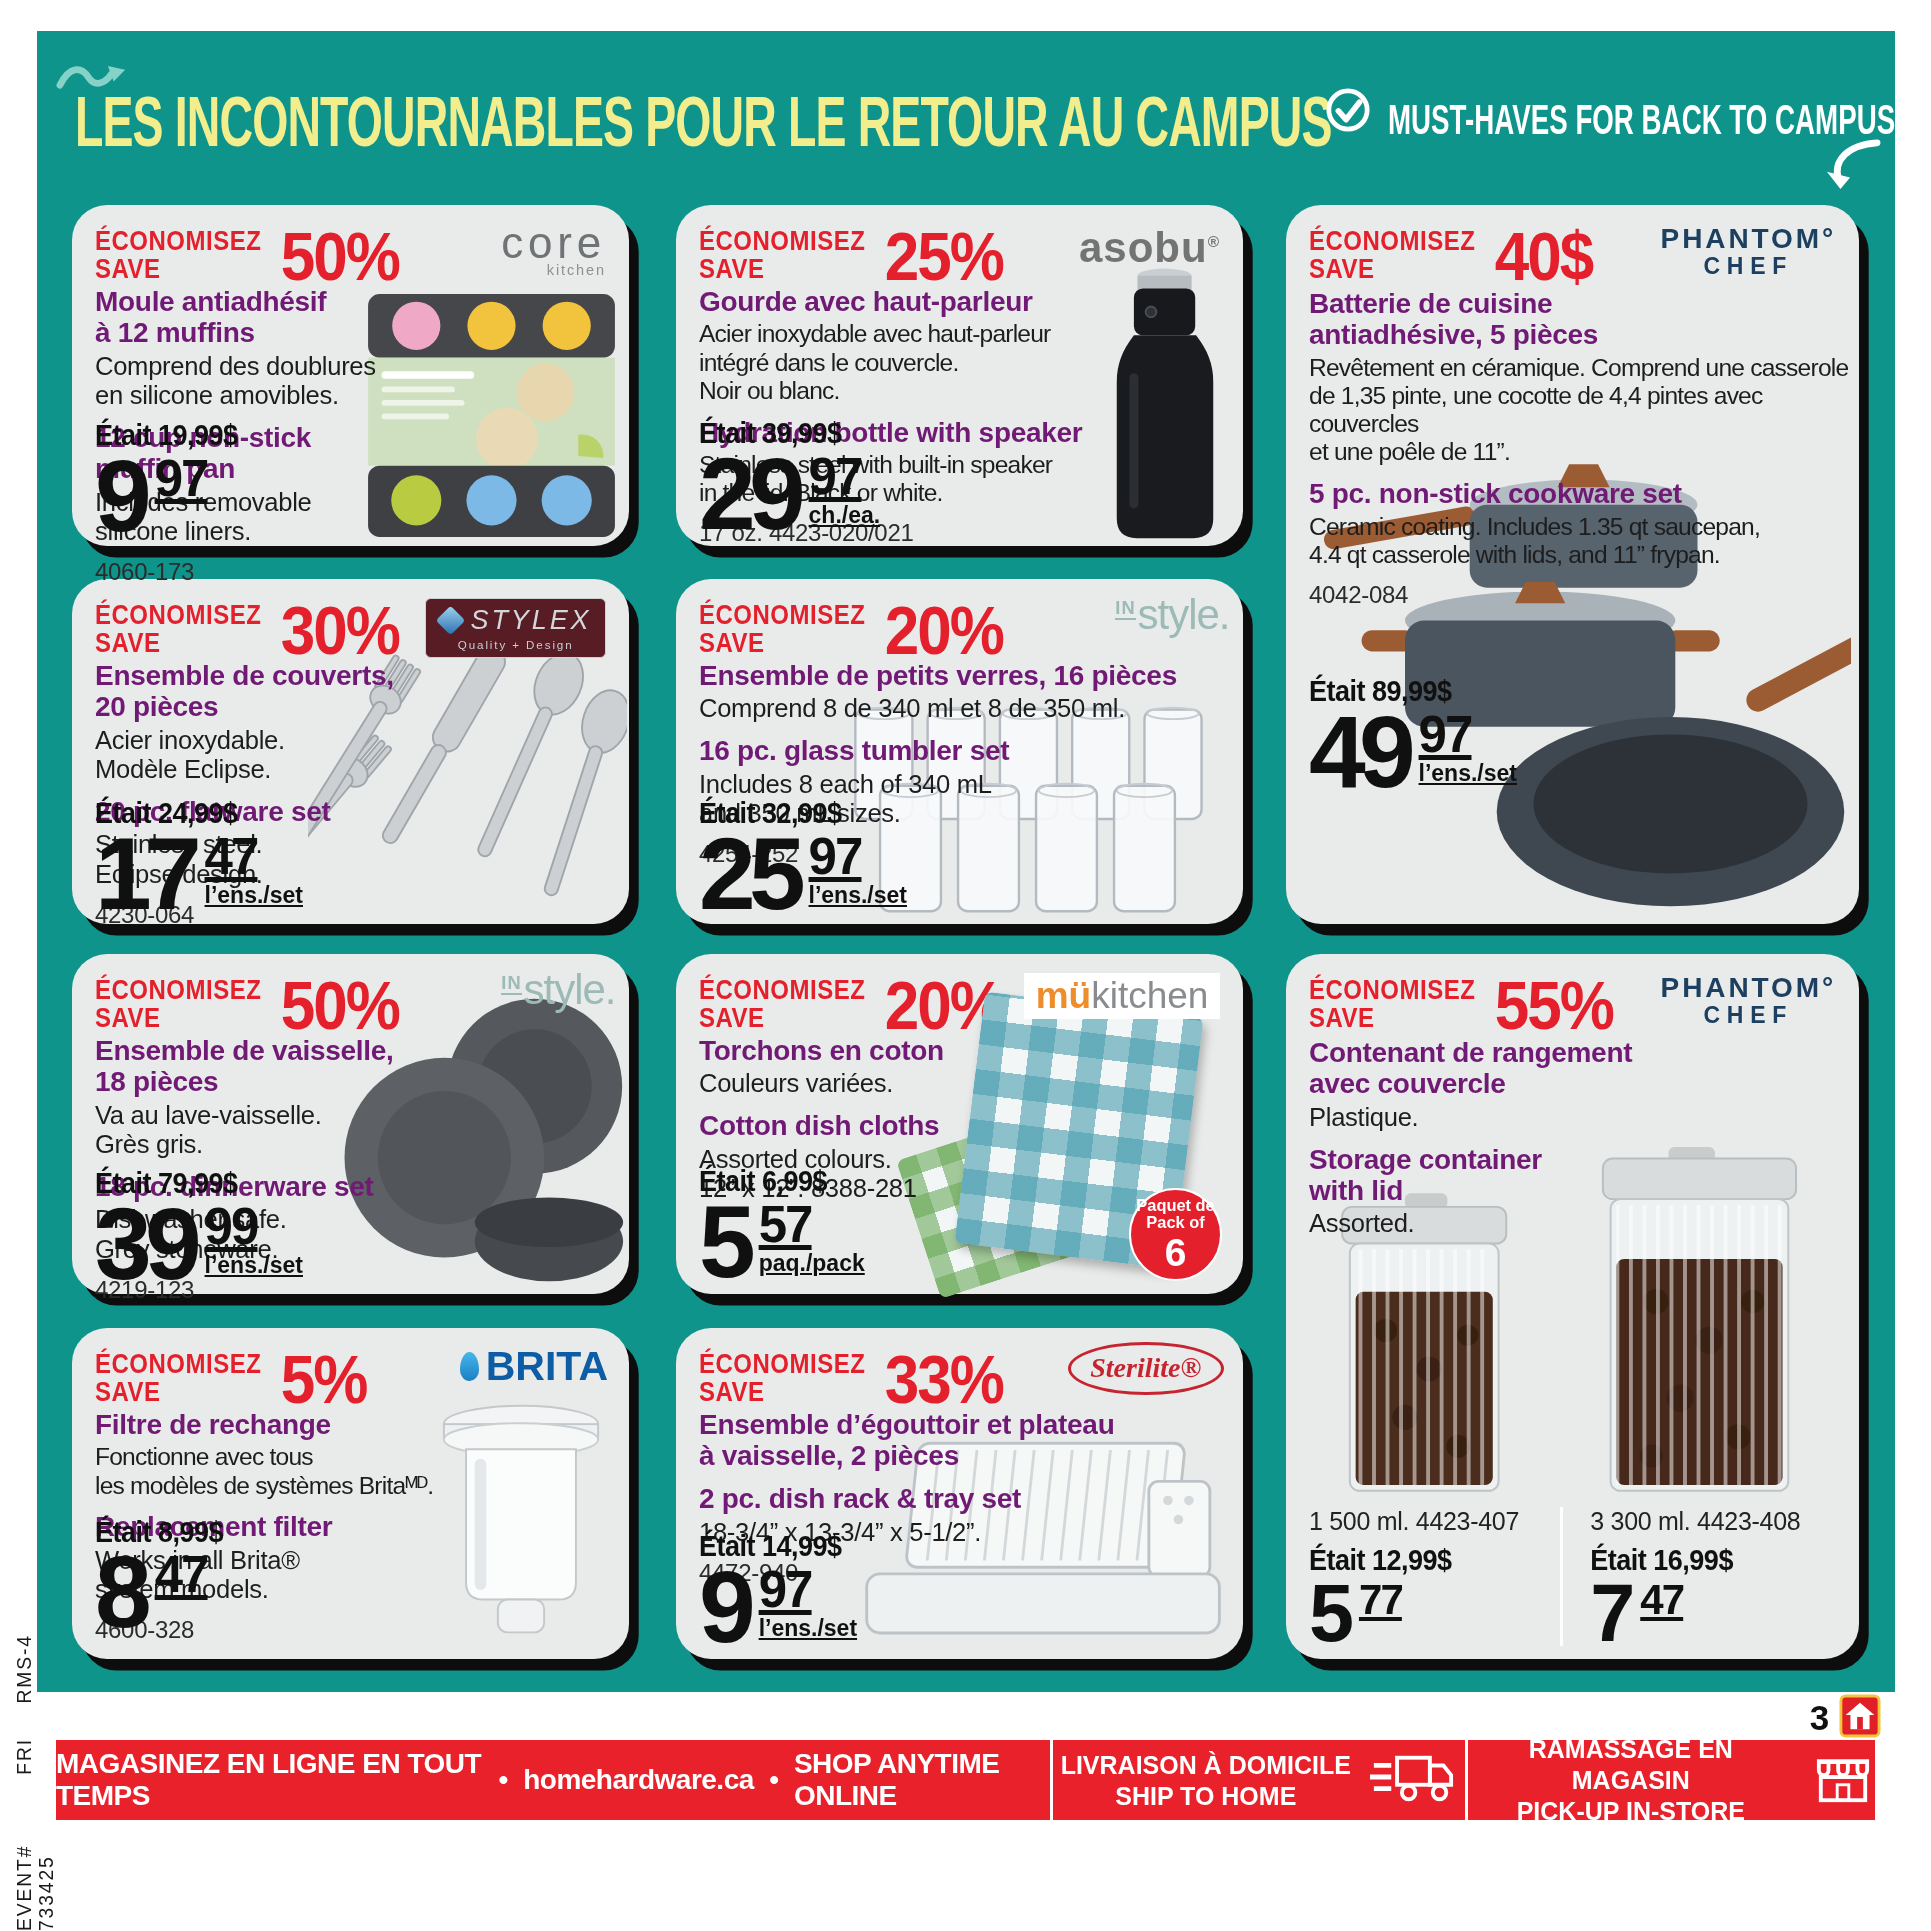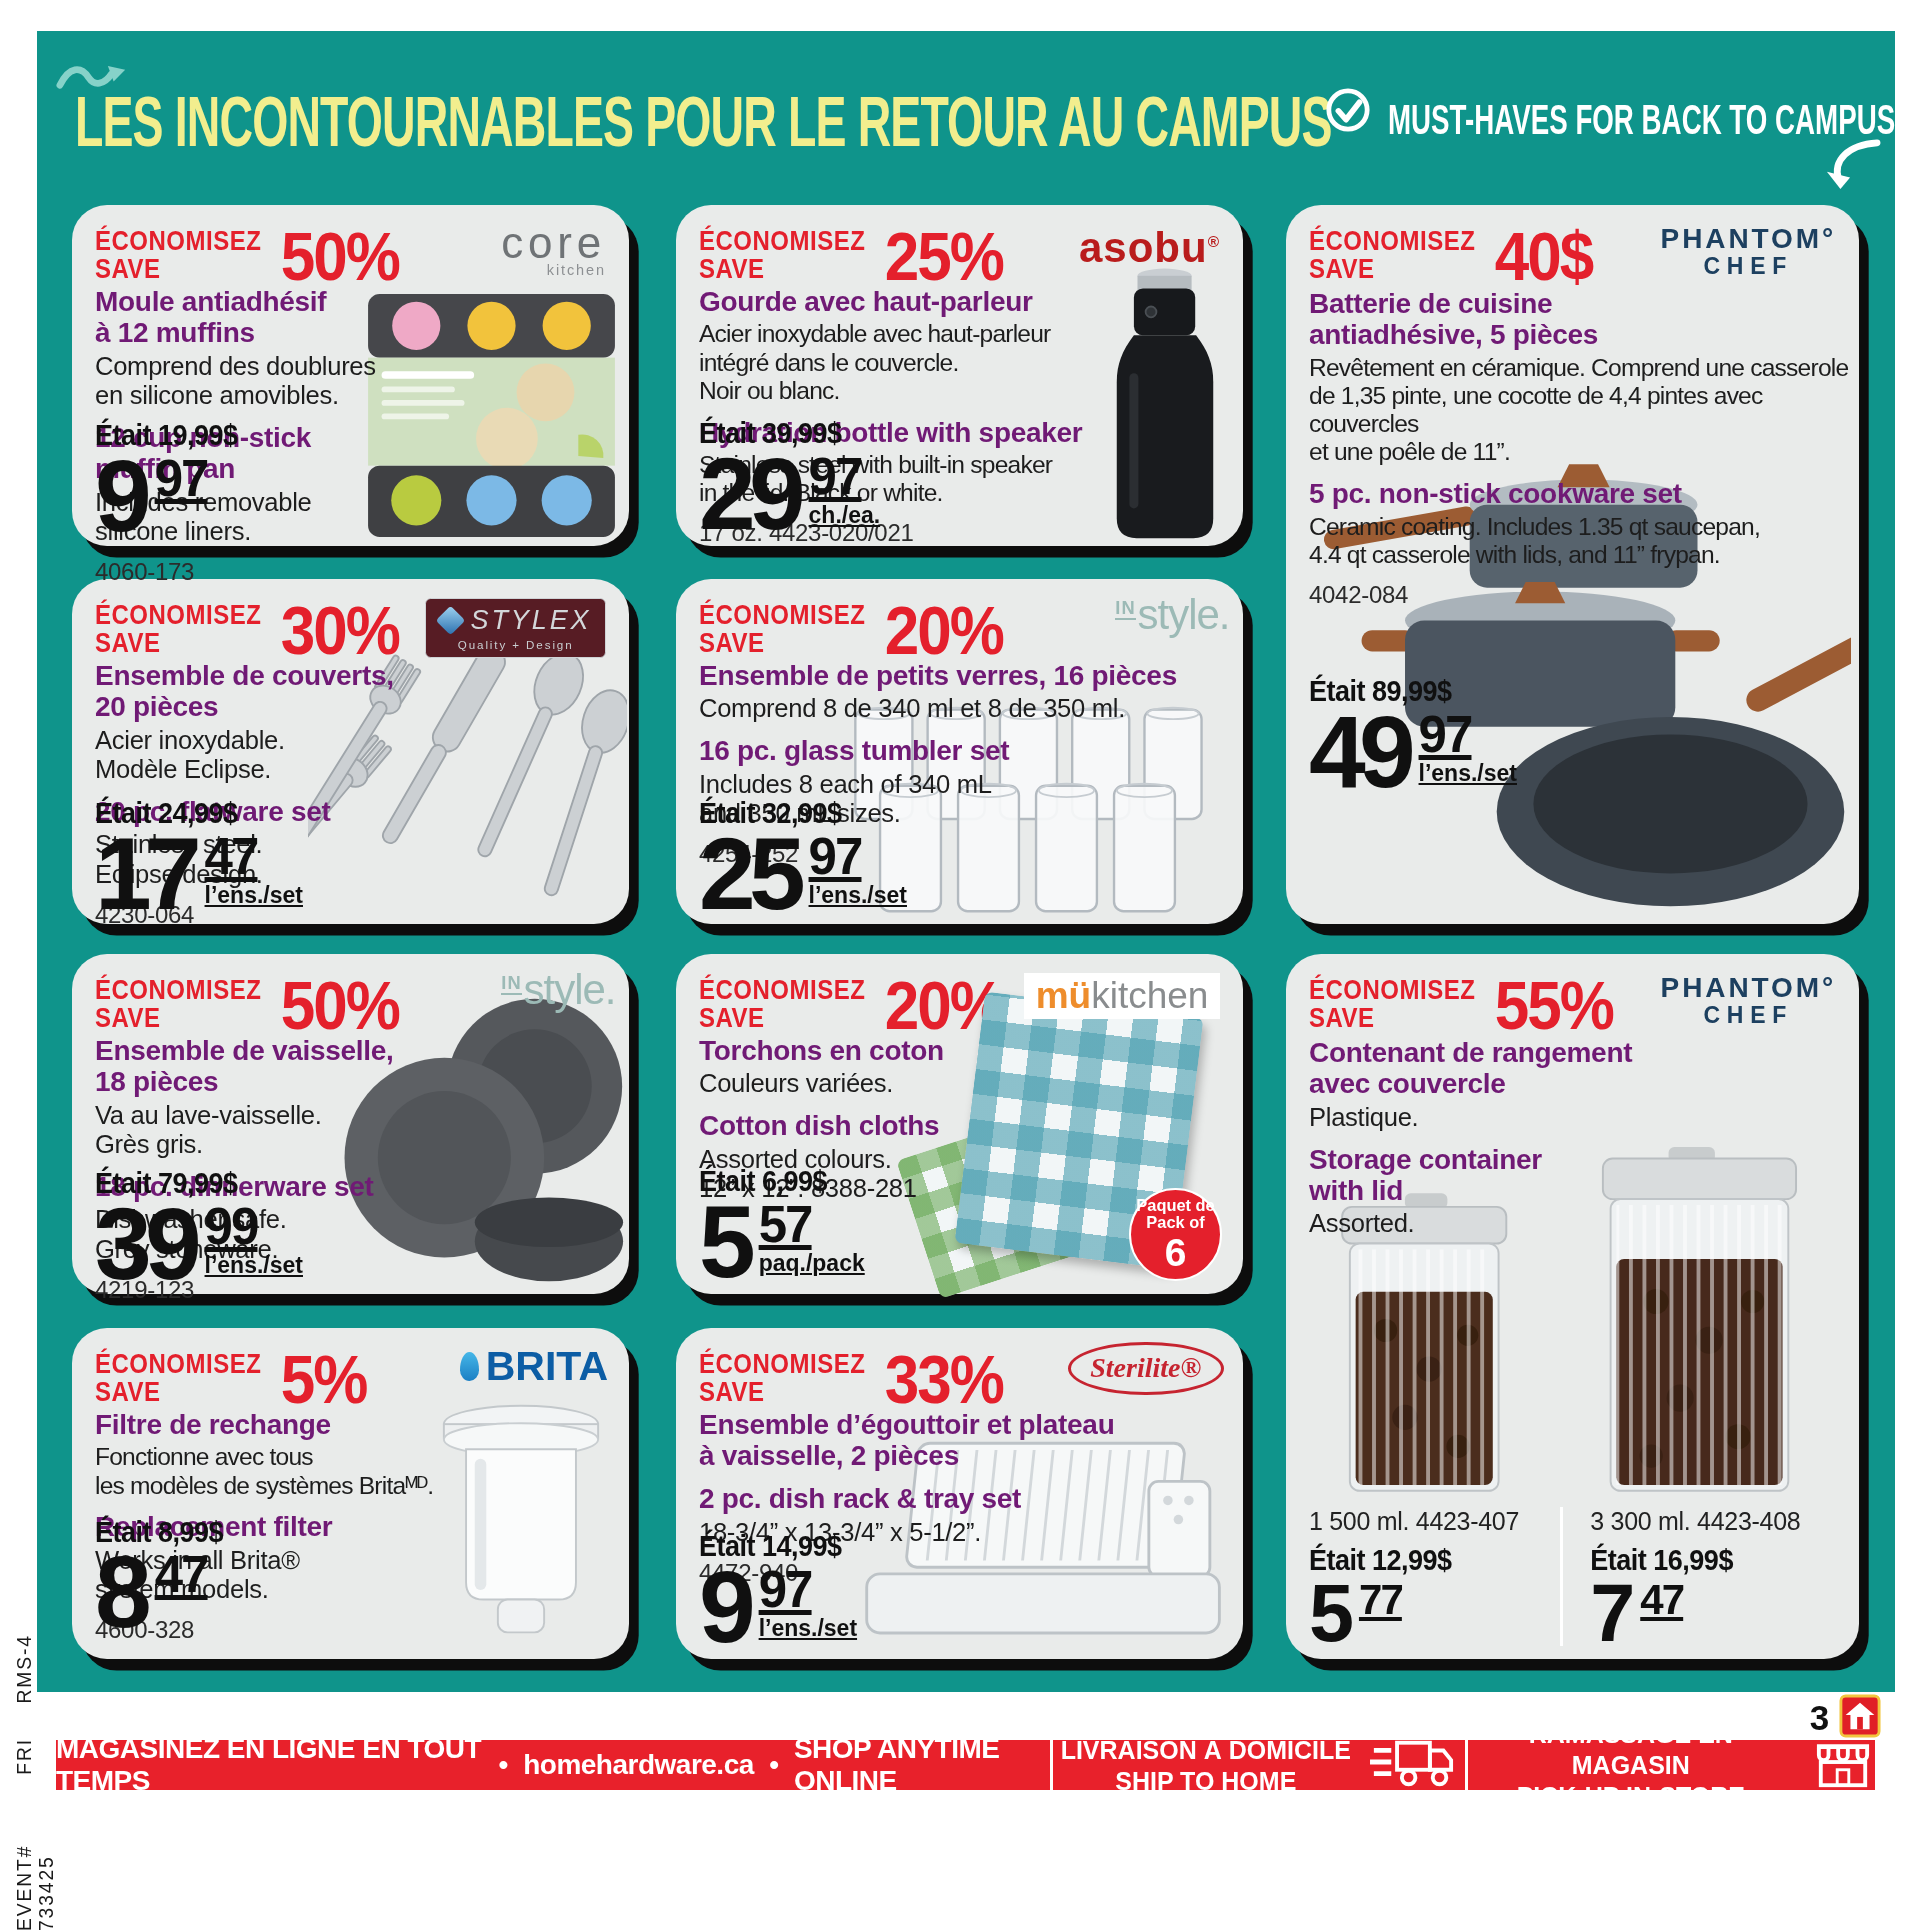--- a/index.html
+++ b/index.html
@@ -53,7 +53,7 @@
   .brand-core { text-align:right; color:#6f7376; line-height:.85; }
   .core-main { font-size:44px; letter-spacing:4.8px; }
   .core-sub { display:block; font-size:14.5px; letter-spacing:1.9px; color:#8d9093; margin-top:1.9px; }
-  .brand-asobu { color:#b91c1c; font-size:42px; font-weight:bold; letter-spacing:1px; }
+  .brand-asobu { color:#737373; font-size:42px; font-weight:bold; letter-spacing:1px; }
   .brand-asobu sup { font-size:15.4px; }
   .brand-phantom { text-align:center; color:#1d4060; font-weight:bold; line-height:1.05; }
   .ph1 { font-size:28px; letter-spacing:2.9px; display:block; }

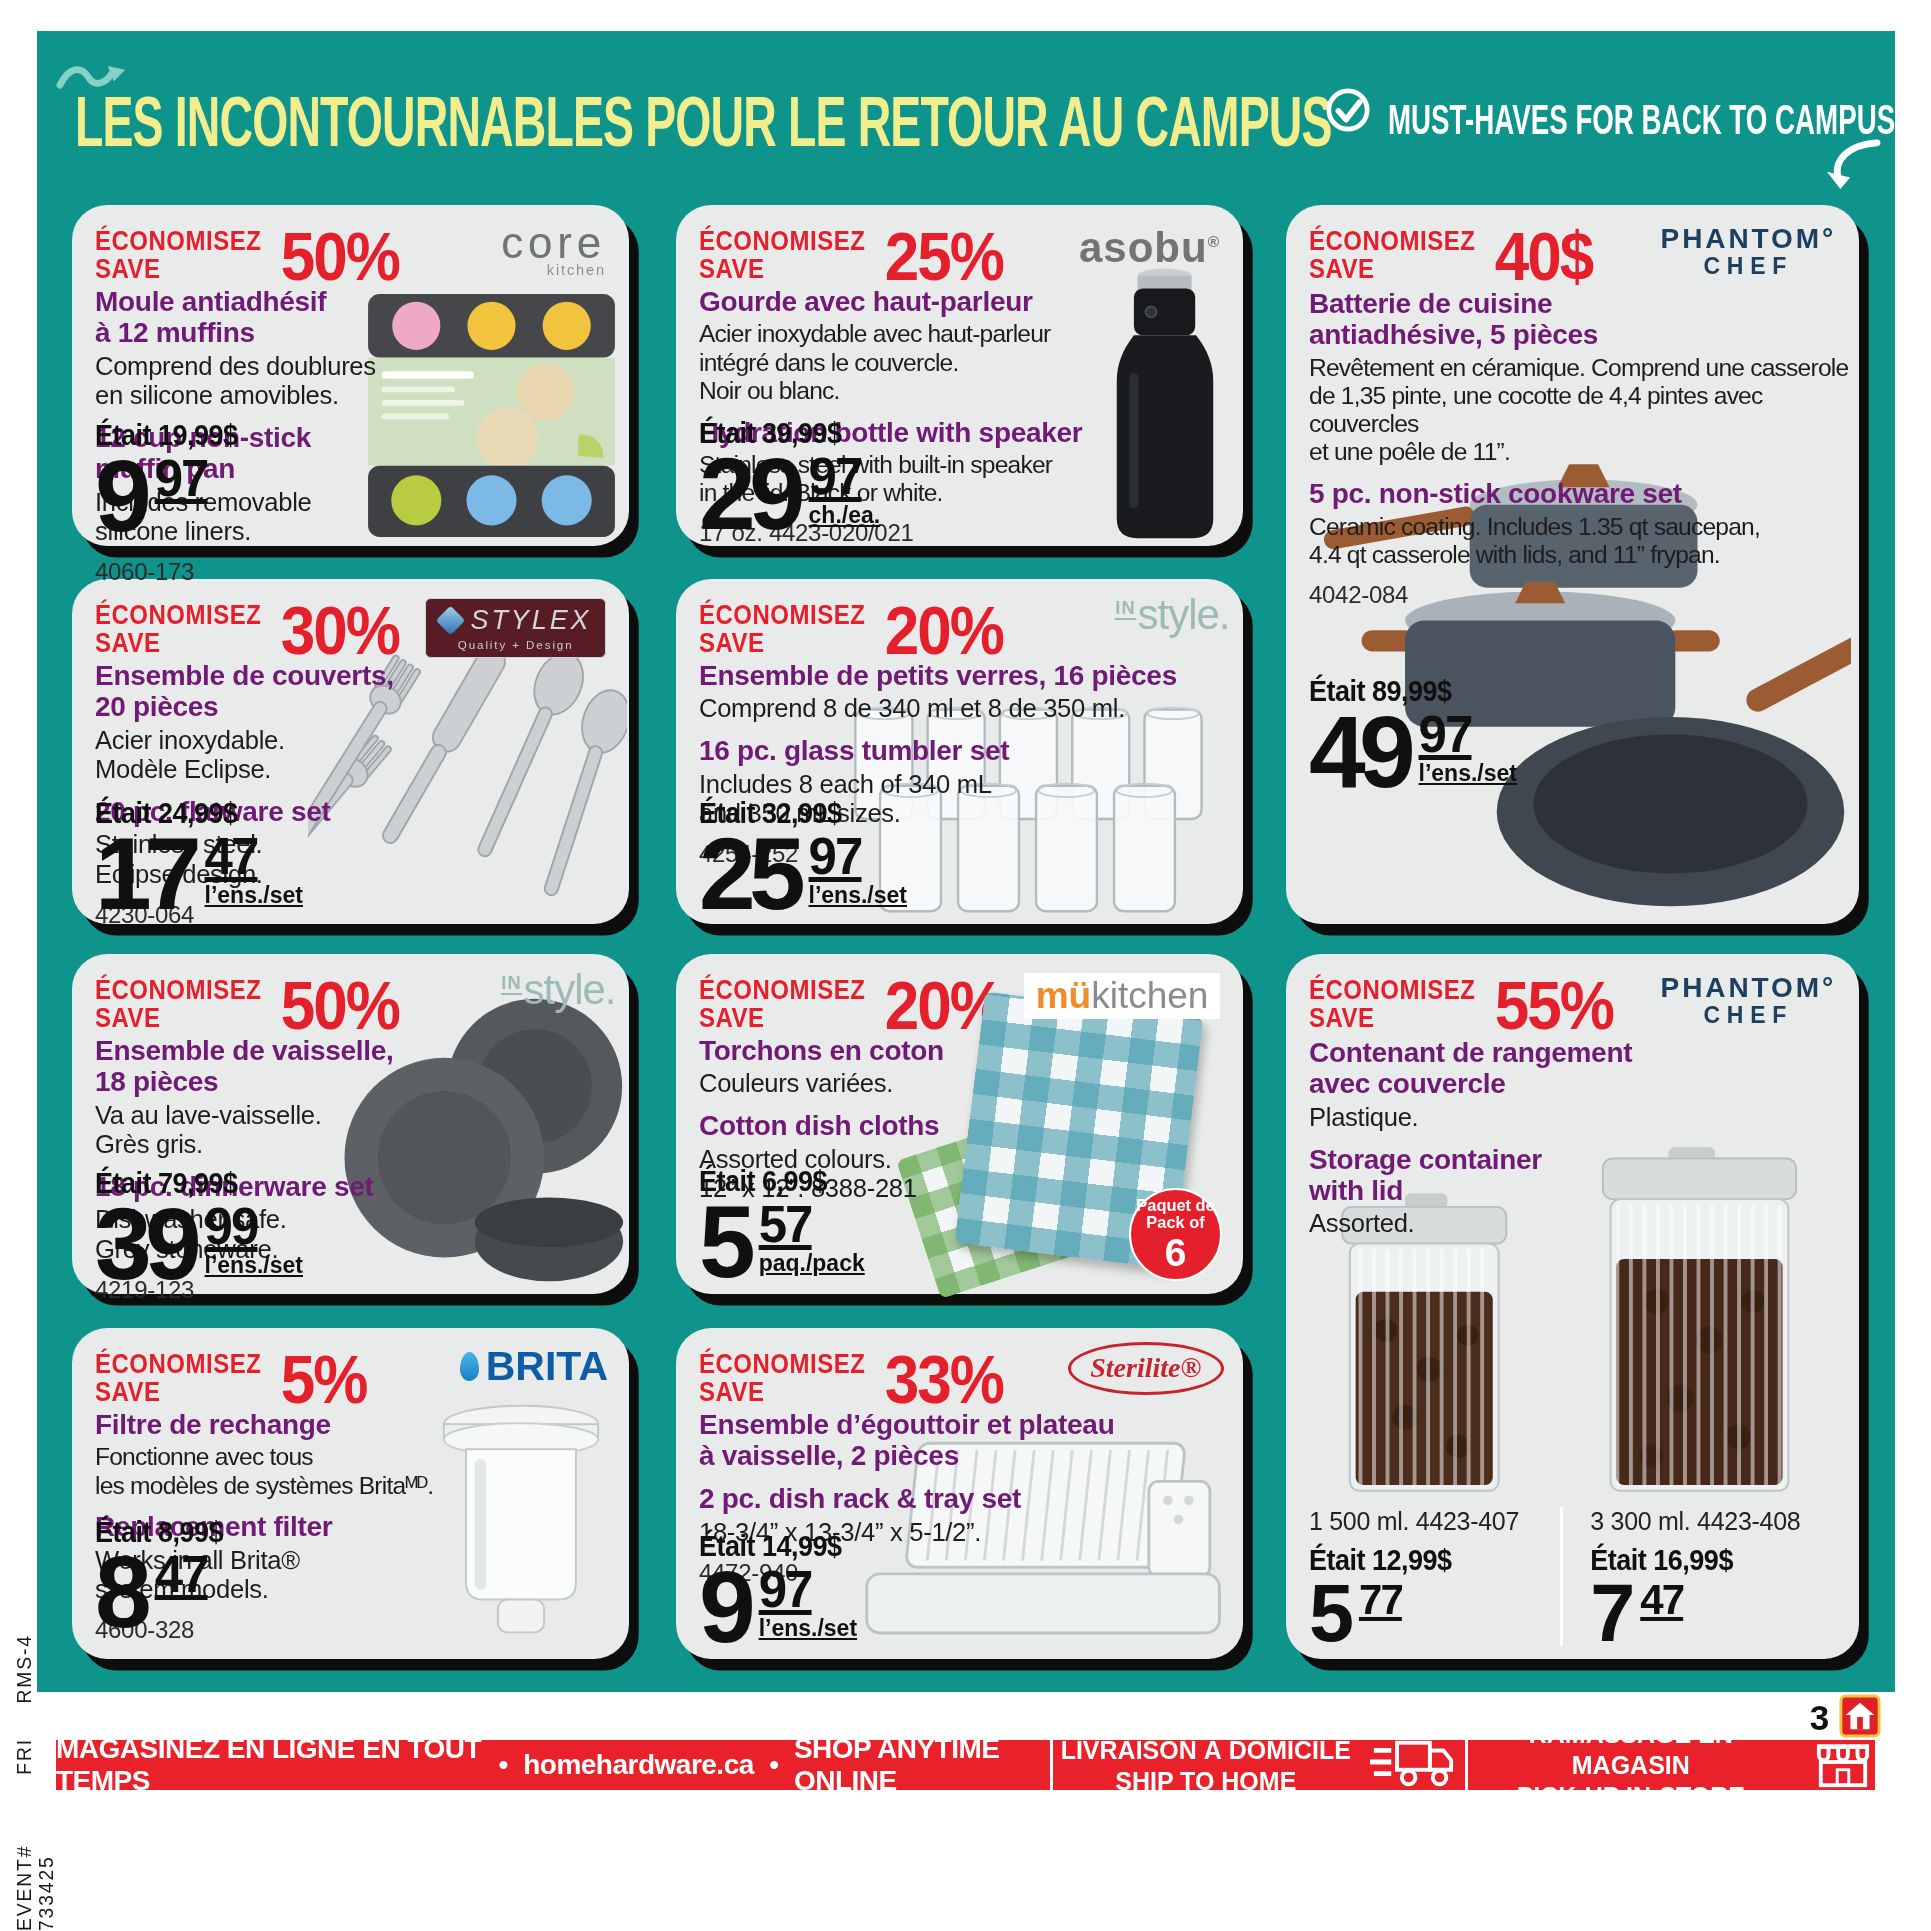--- a/index.html
+++ b/index.html
@@ -93,7 +93,7 @@
   
   .pageno { position:absolute; top:1694px; right:50px; display:flex; align-items:center; gap:9.7px; }
   .pnum { font-size:35px; font-weight:bold; color:#111111; }
-  .redbar { position:absolute; left:56px; top:1740px; width:1819px; height:50px; background:#e8212b;
+  .redbar { position:absolute; left:56px; top:1740px; width:1819px; height:80px; background:#e8212b;
             display:flex; align-items:stretch; color:#ffffff; }
   .fs { display:flex; align-items:center; justify-content:center; }
   .fs1 { flex:0 0 997px; gap:15.4px; font-size:28px; font-weight:bold; letter-spacing:-0.5px; border-right:3.9px solid #ffffff; }

